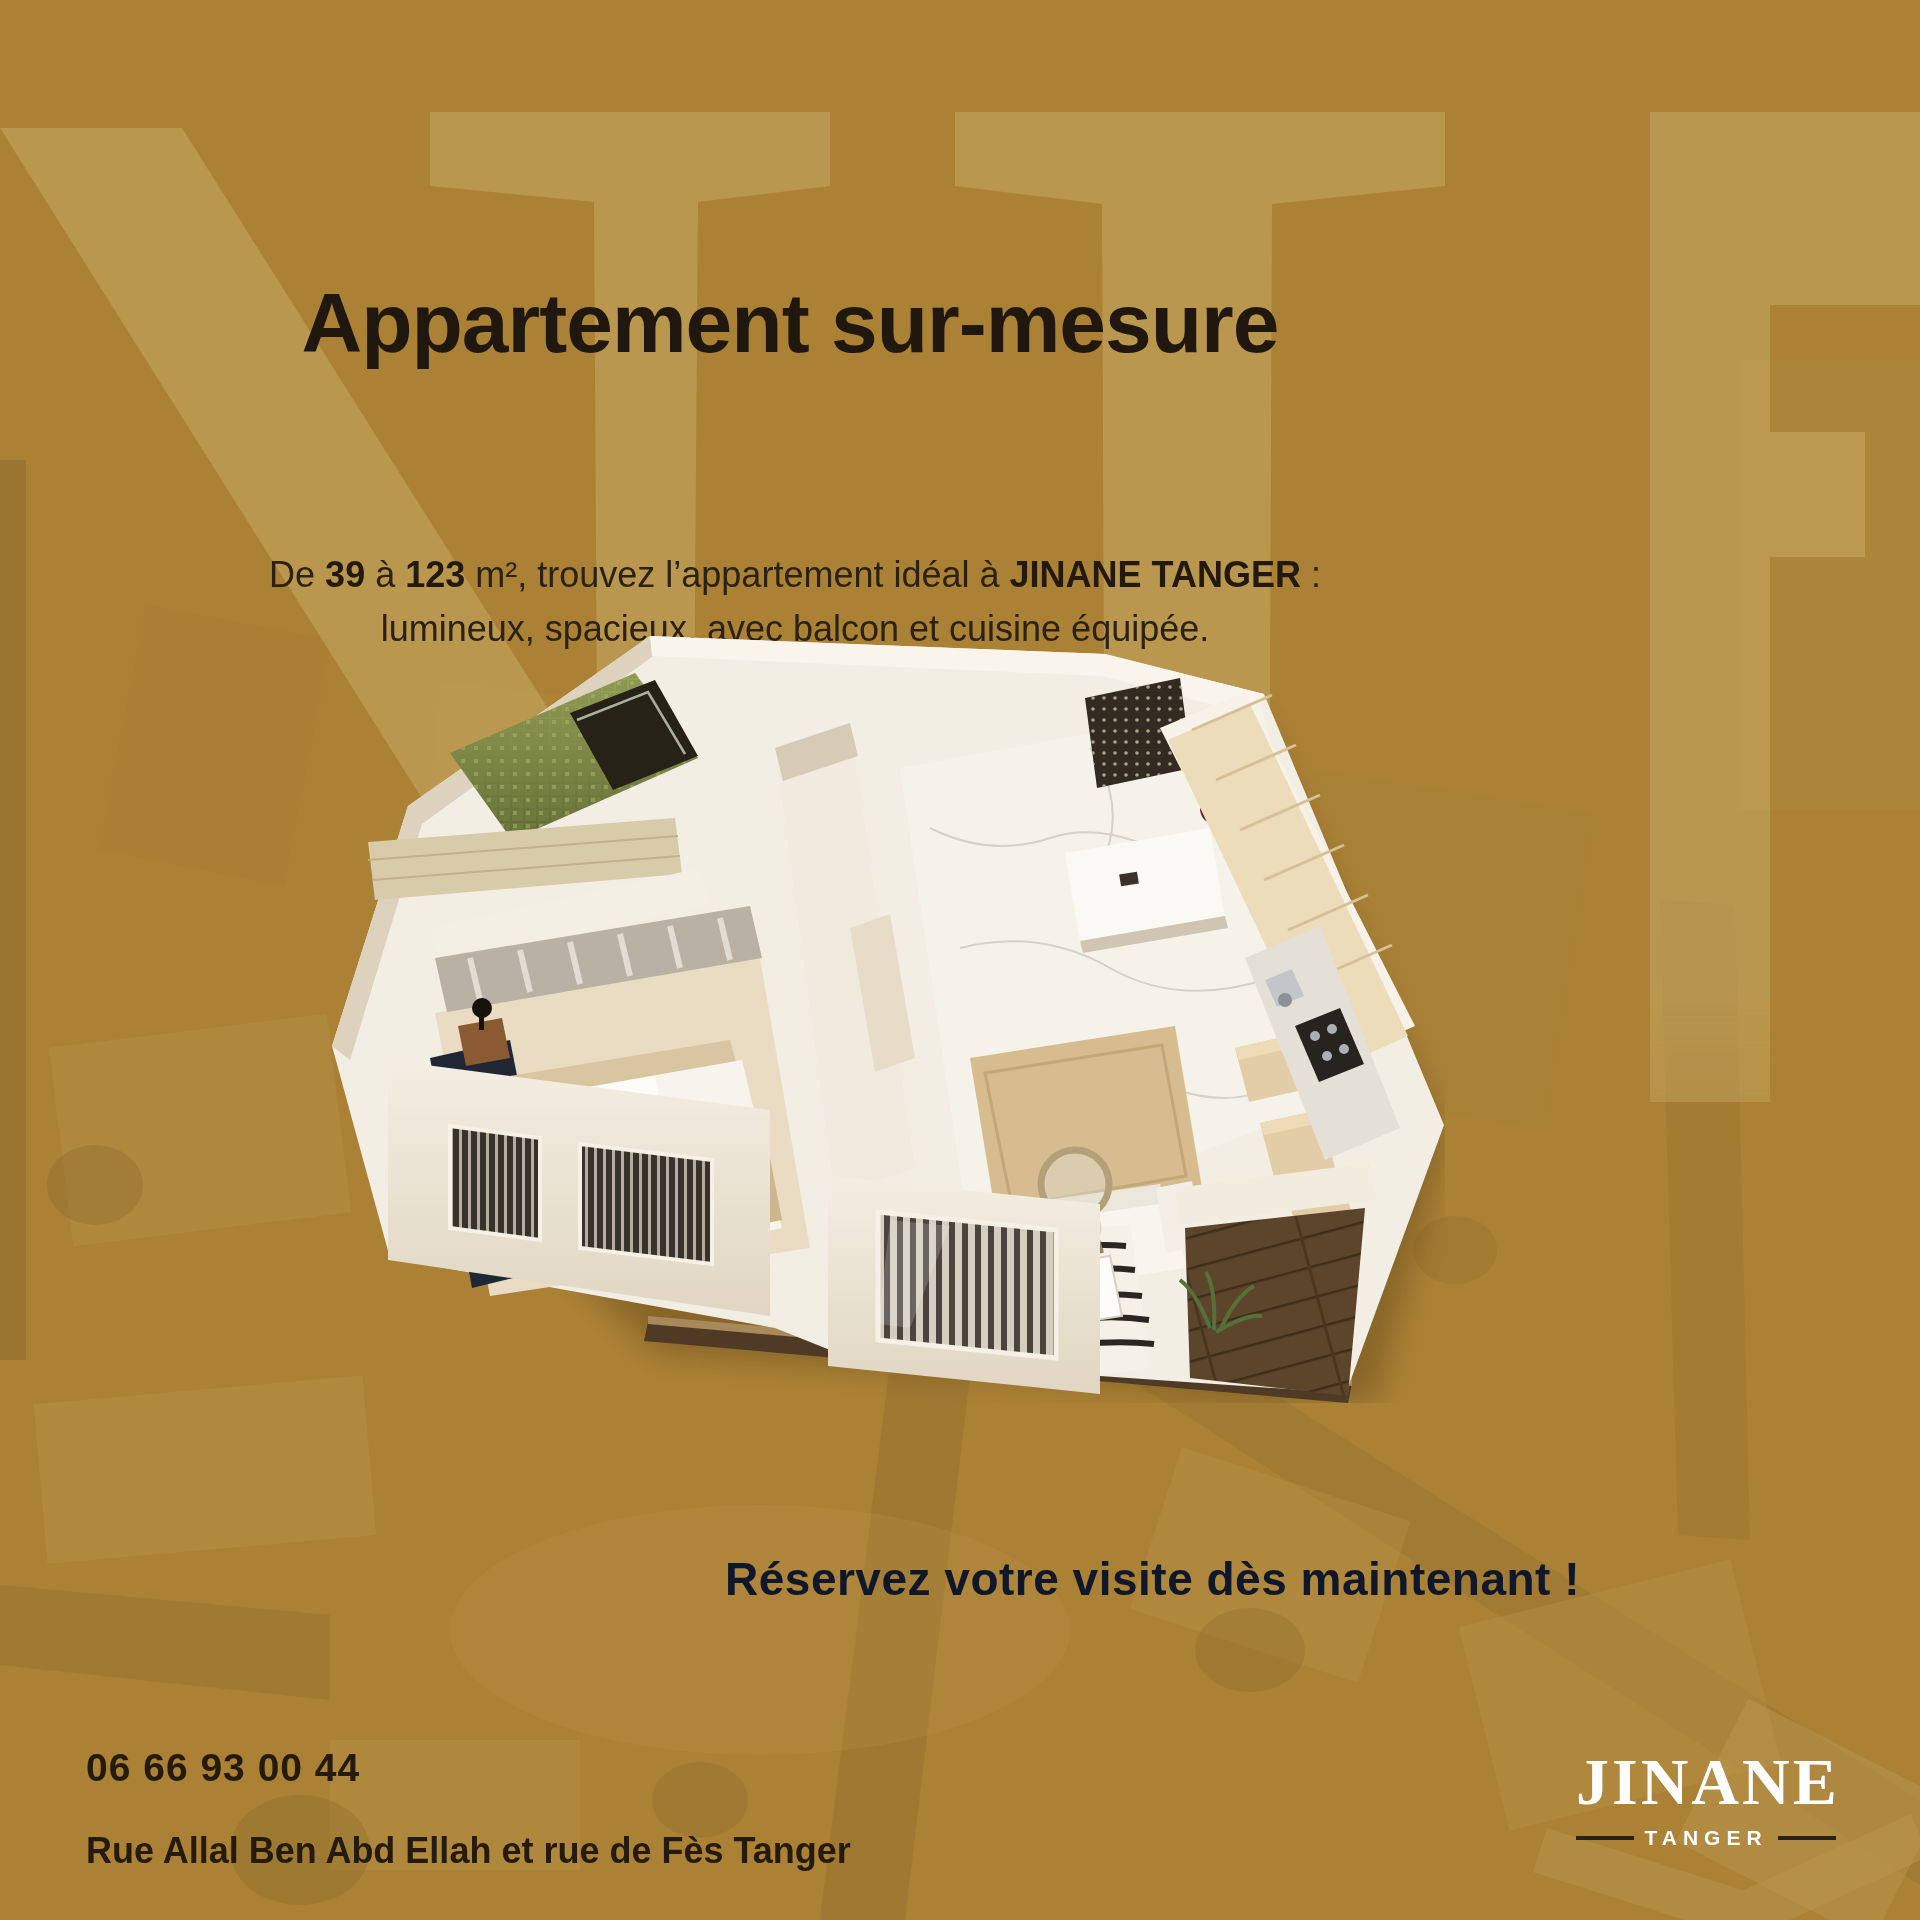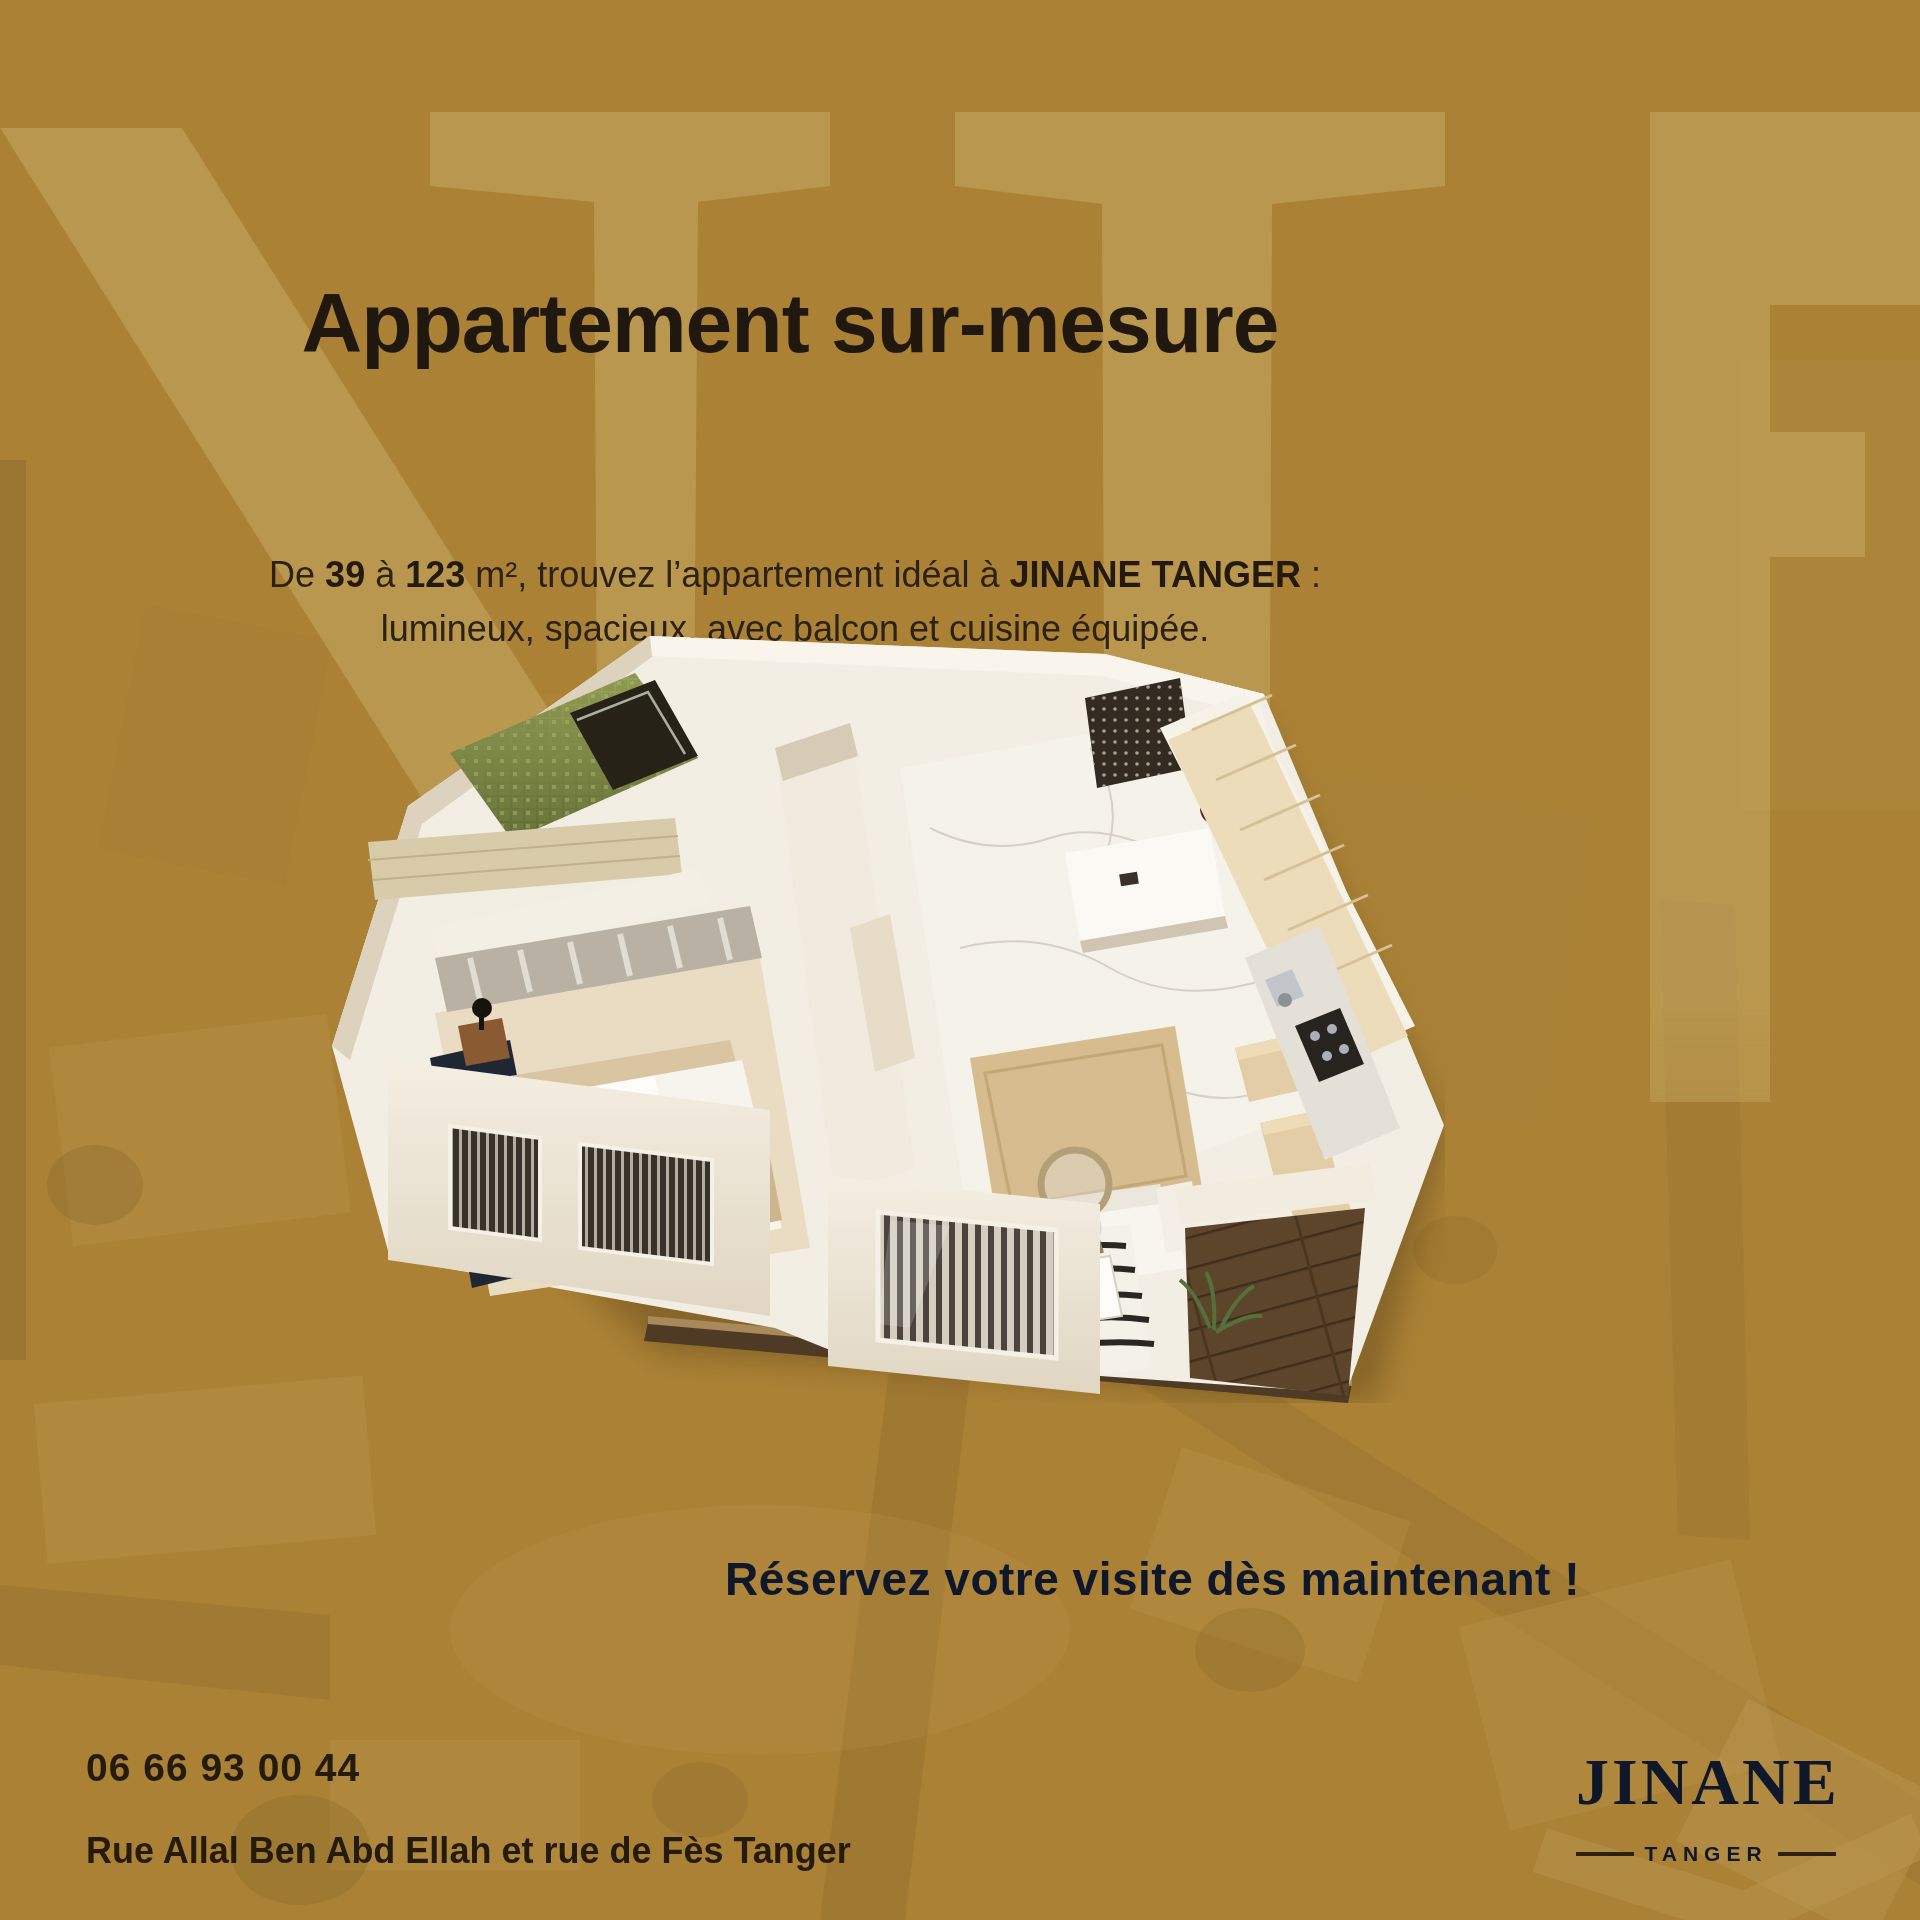--- a/index.html
+++ b/index.html
@@ -21,7 +21,7 @@
   .contact{position:absolute;left:86px;top:1746px;color:#241b0c;}
   .phone{font-size:39px;font-weight:700;letter-spacing:1px;}
   .addr{font-size:36px;font-weight:700;margin-top:40px;}
-  .logo{position:absolute;right:84px;top:1744px;width:260px;text-align:center;color:#0f172a;}
+  .logo{position:absolute;right:84px;top:1744px;width:260px;text-align:center;color:#ffffff;}
   .logo-name{font-family:"Liberation Serif",serif;font-size:66px;font-weight:700;letter-spacing:3px;}
   .logo-sub{display:flex;align-items:center;gap:10px;margin-top:22px;}
   .logo-sub .rule{flex:1;height:4px;background:#2a2112;}

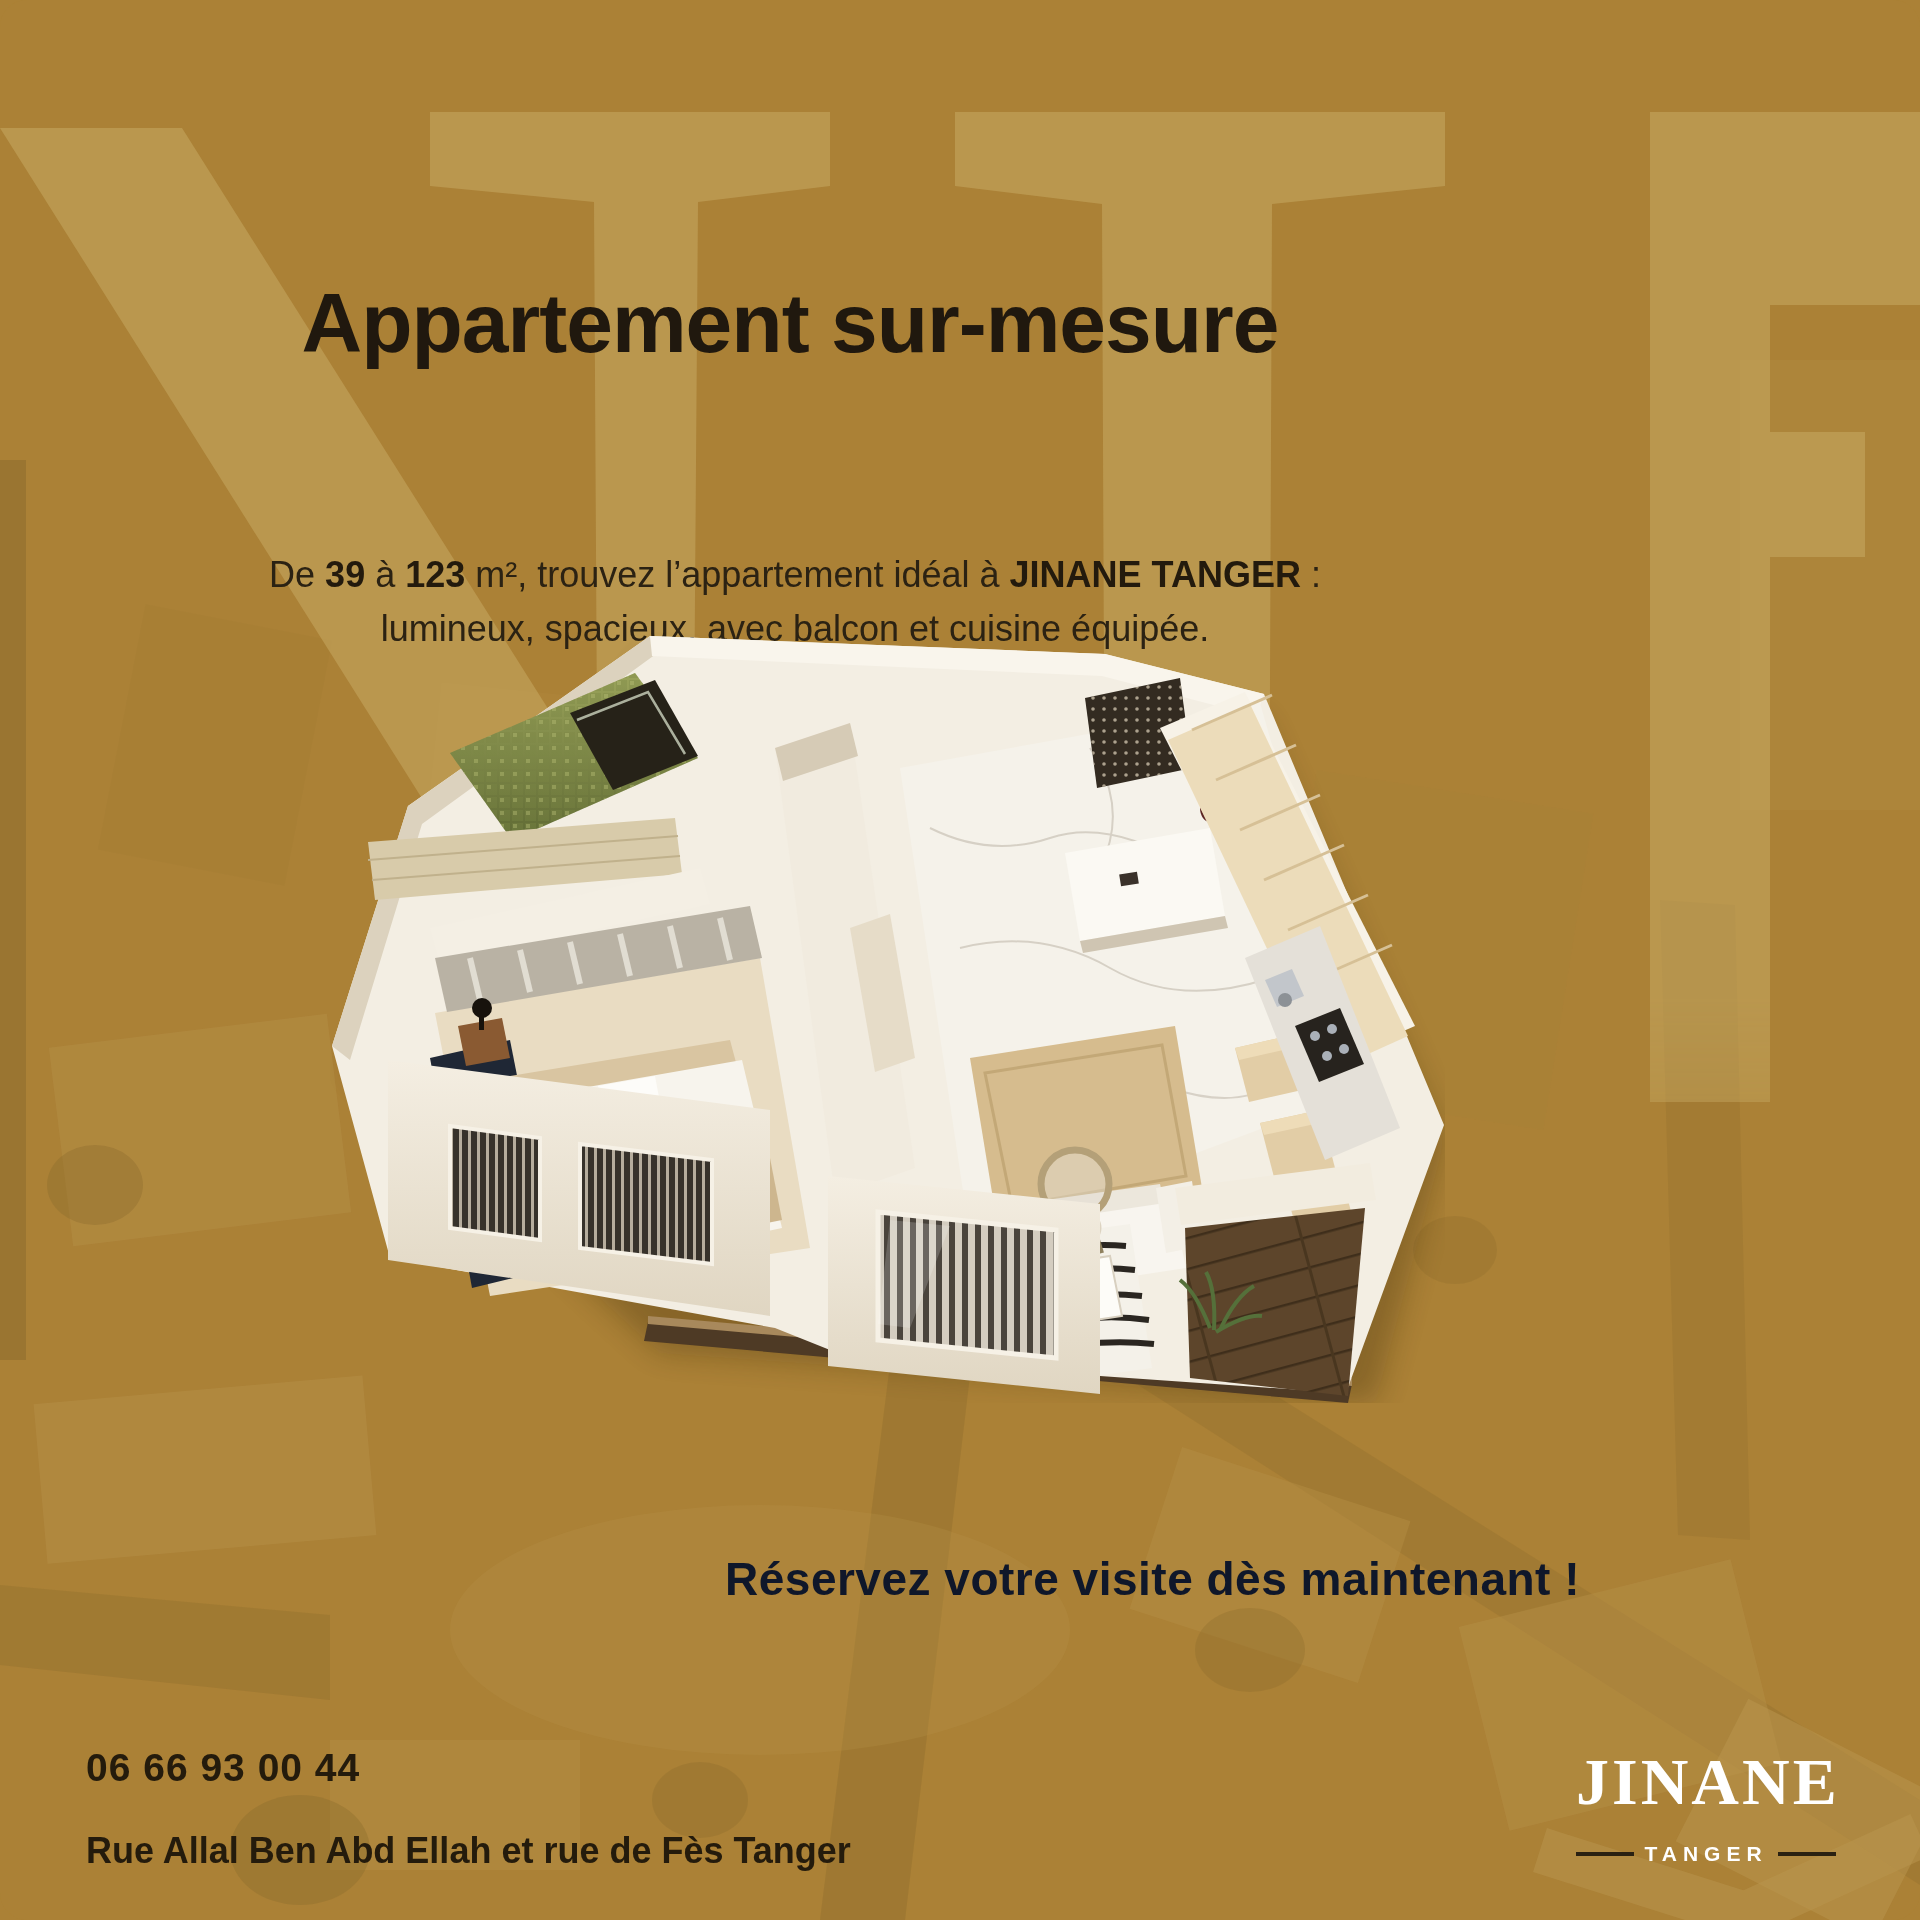--- a/index.html
+++ b/index.html
@@ -23,7 +23,7 @@
   .addr{font-size:36px;font-weight:700;margin-top:40px;}
   .logo{position:absolute;right:84px;top:1744px;width:260px;text-align:center;color:#ffffff;}
   .logo-name{font-family:"Liberation Serif",serif;font-size:66px;font-weight:700;letter-spacing:3px;}
-  .logo-sub{display:flex;align-items:center;gap:10px;margin-top:22px;}
+  .logo-sub{display:flex;align-items:center;gap:10px;margin-top:6px;}
   .logo-sub .rule{flex:1;height:4px;background:#2a2112;}
   .logo-city{font-size:21px;font-weight:600;letter-spacing:6px;}
 </style>

